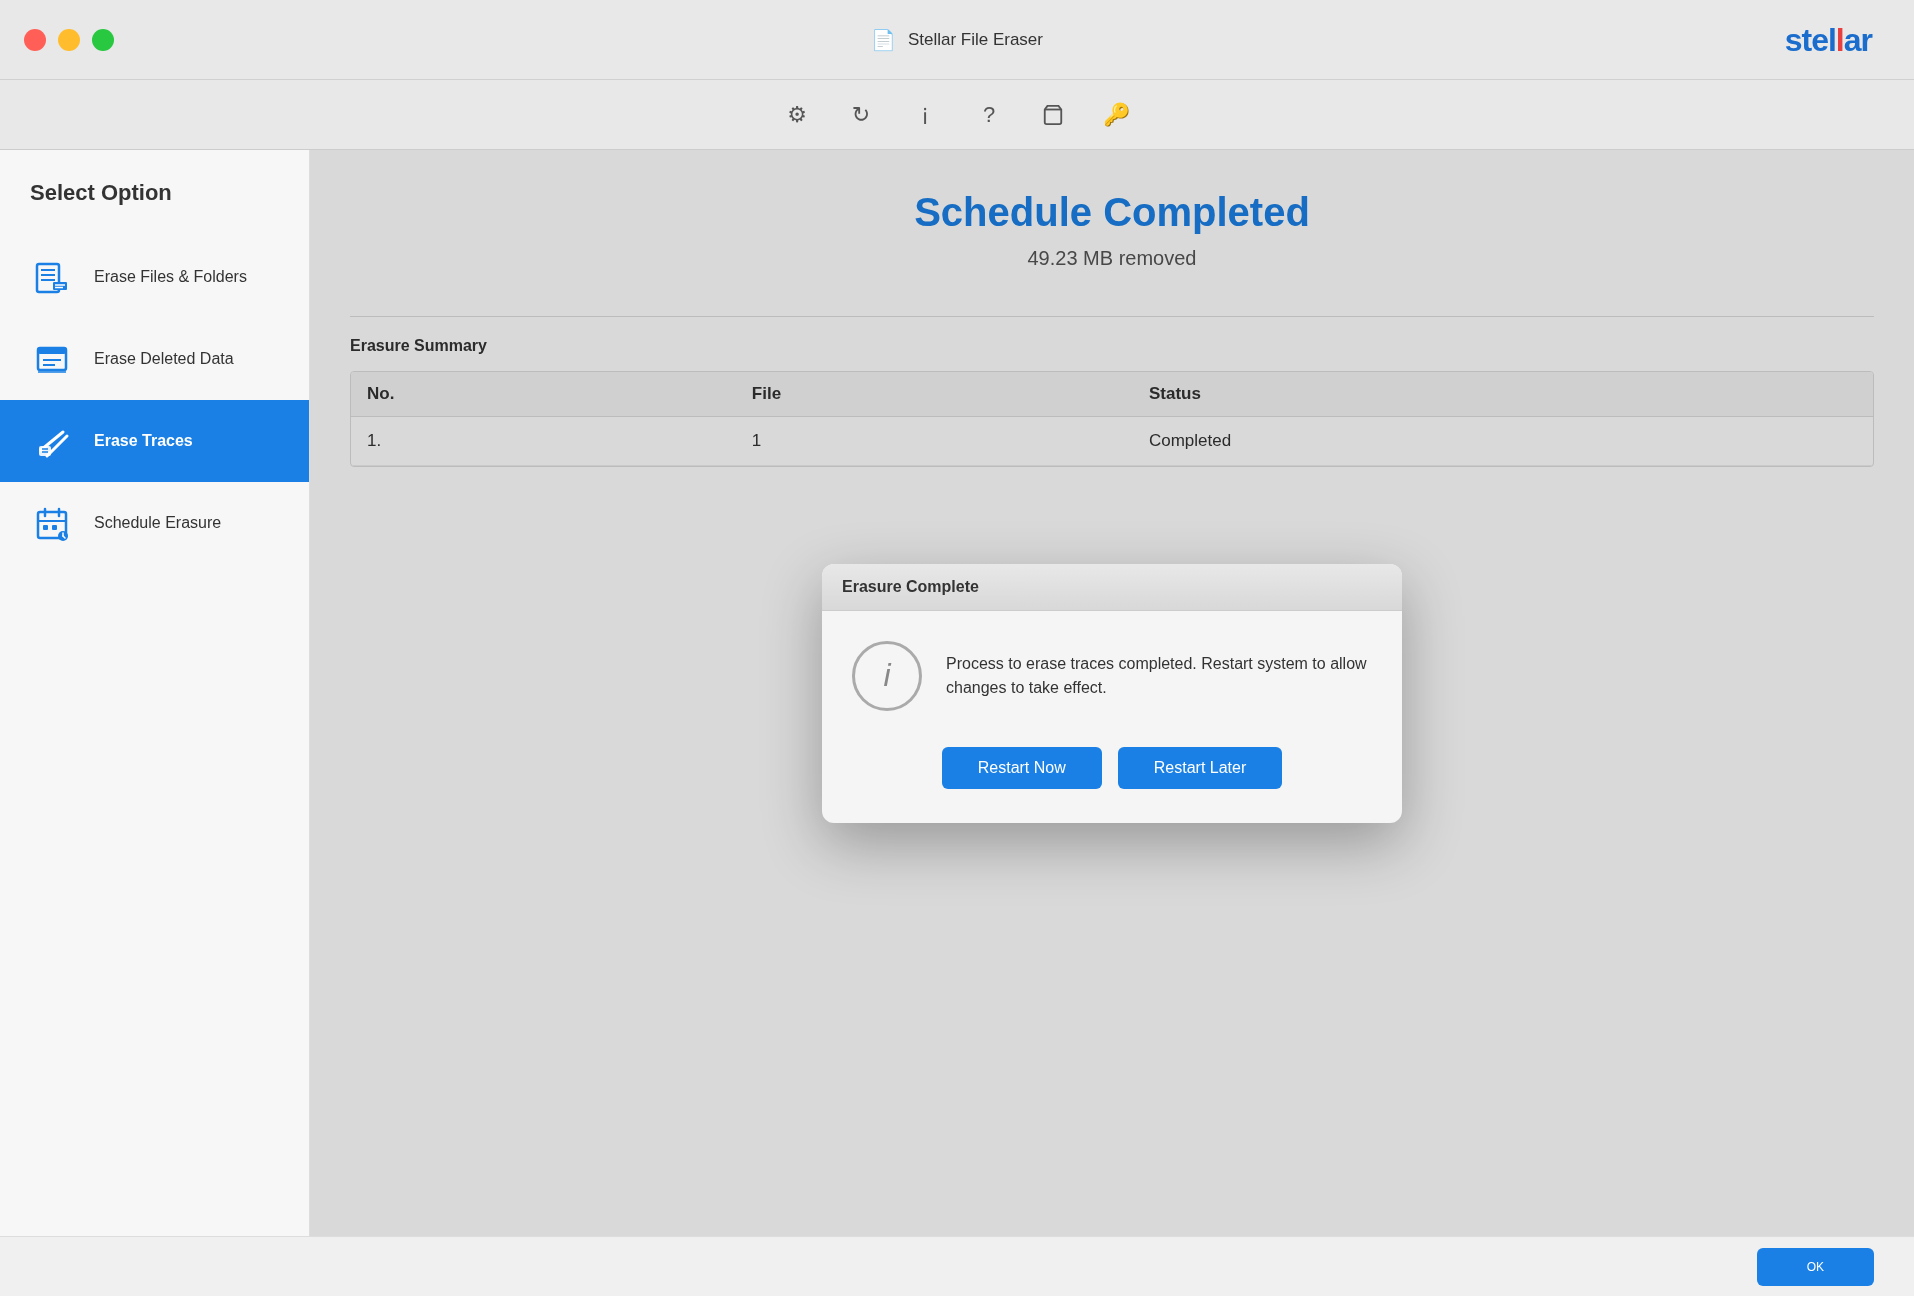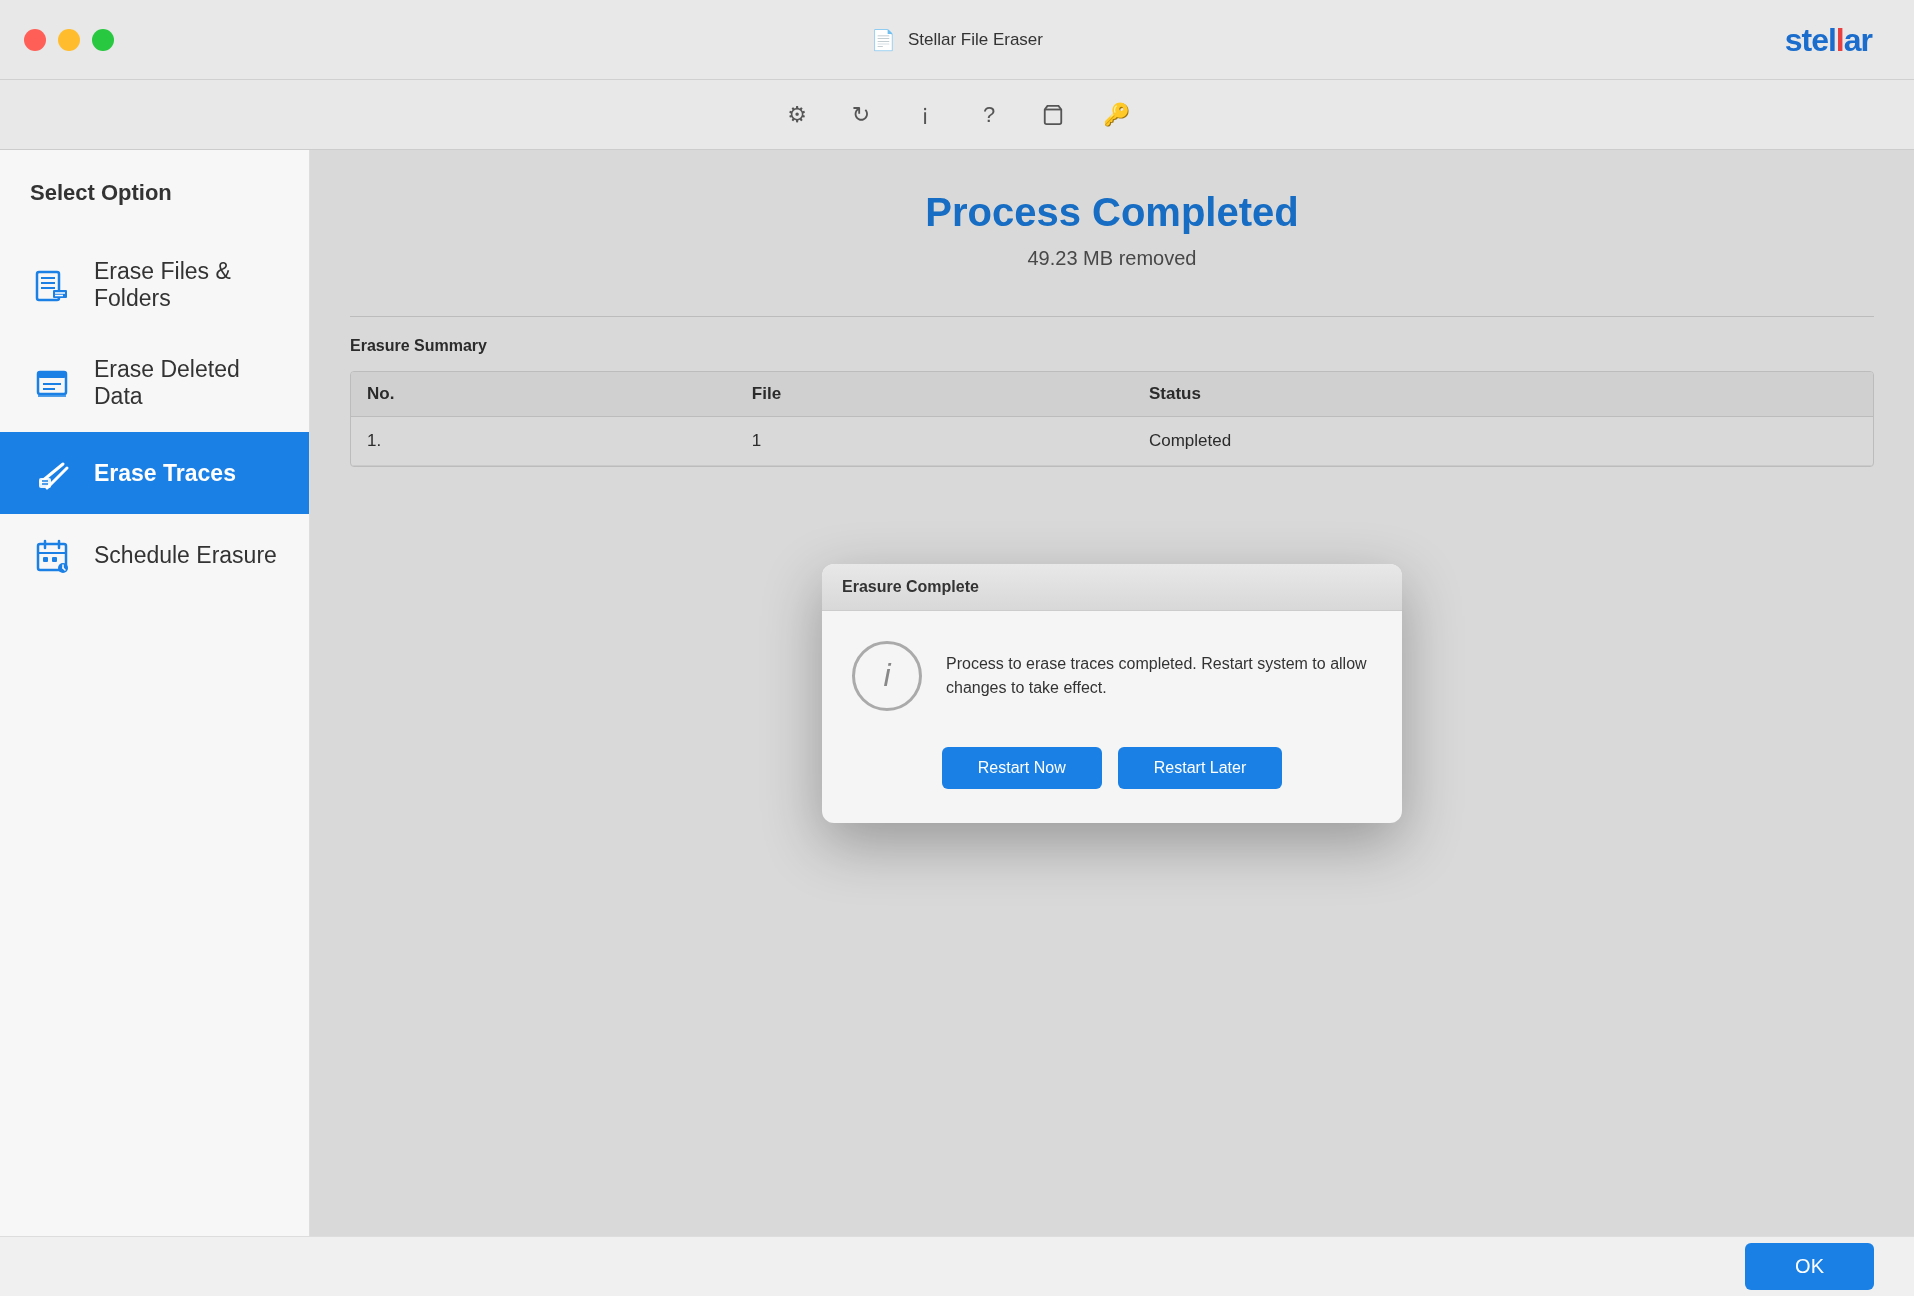--- a/index.html
+++ b/index.html
@@ -420,7 +420,7 @@
   </div>
 
   <div class="content">
-    <h1 class="process-title">Process Completed</h1>
+    <h1 class="process-title">Schedule Completed</h1>
     <p class="process-subtitle">49.23 MB removed</p>
 
     <hr class="content-divider">

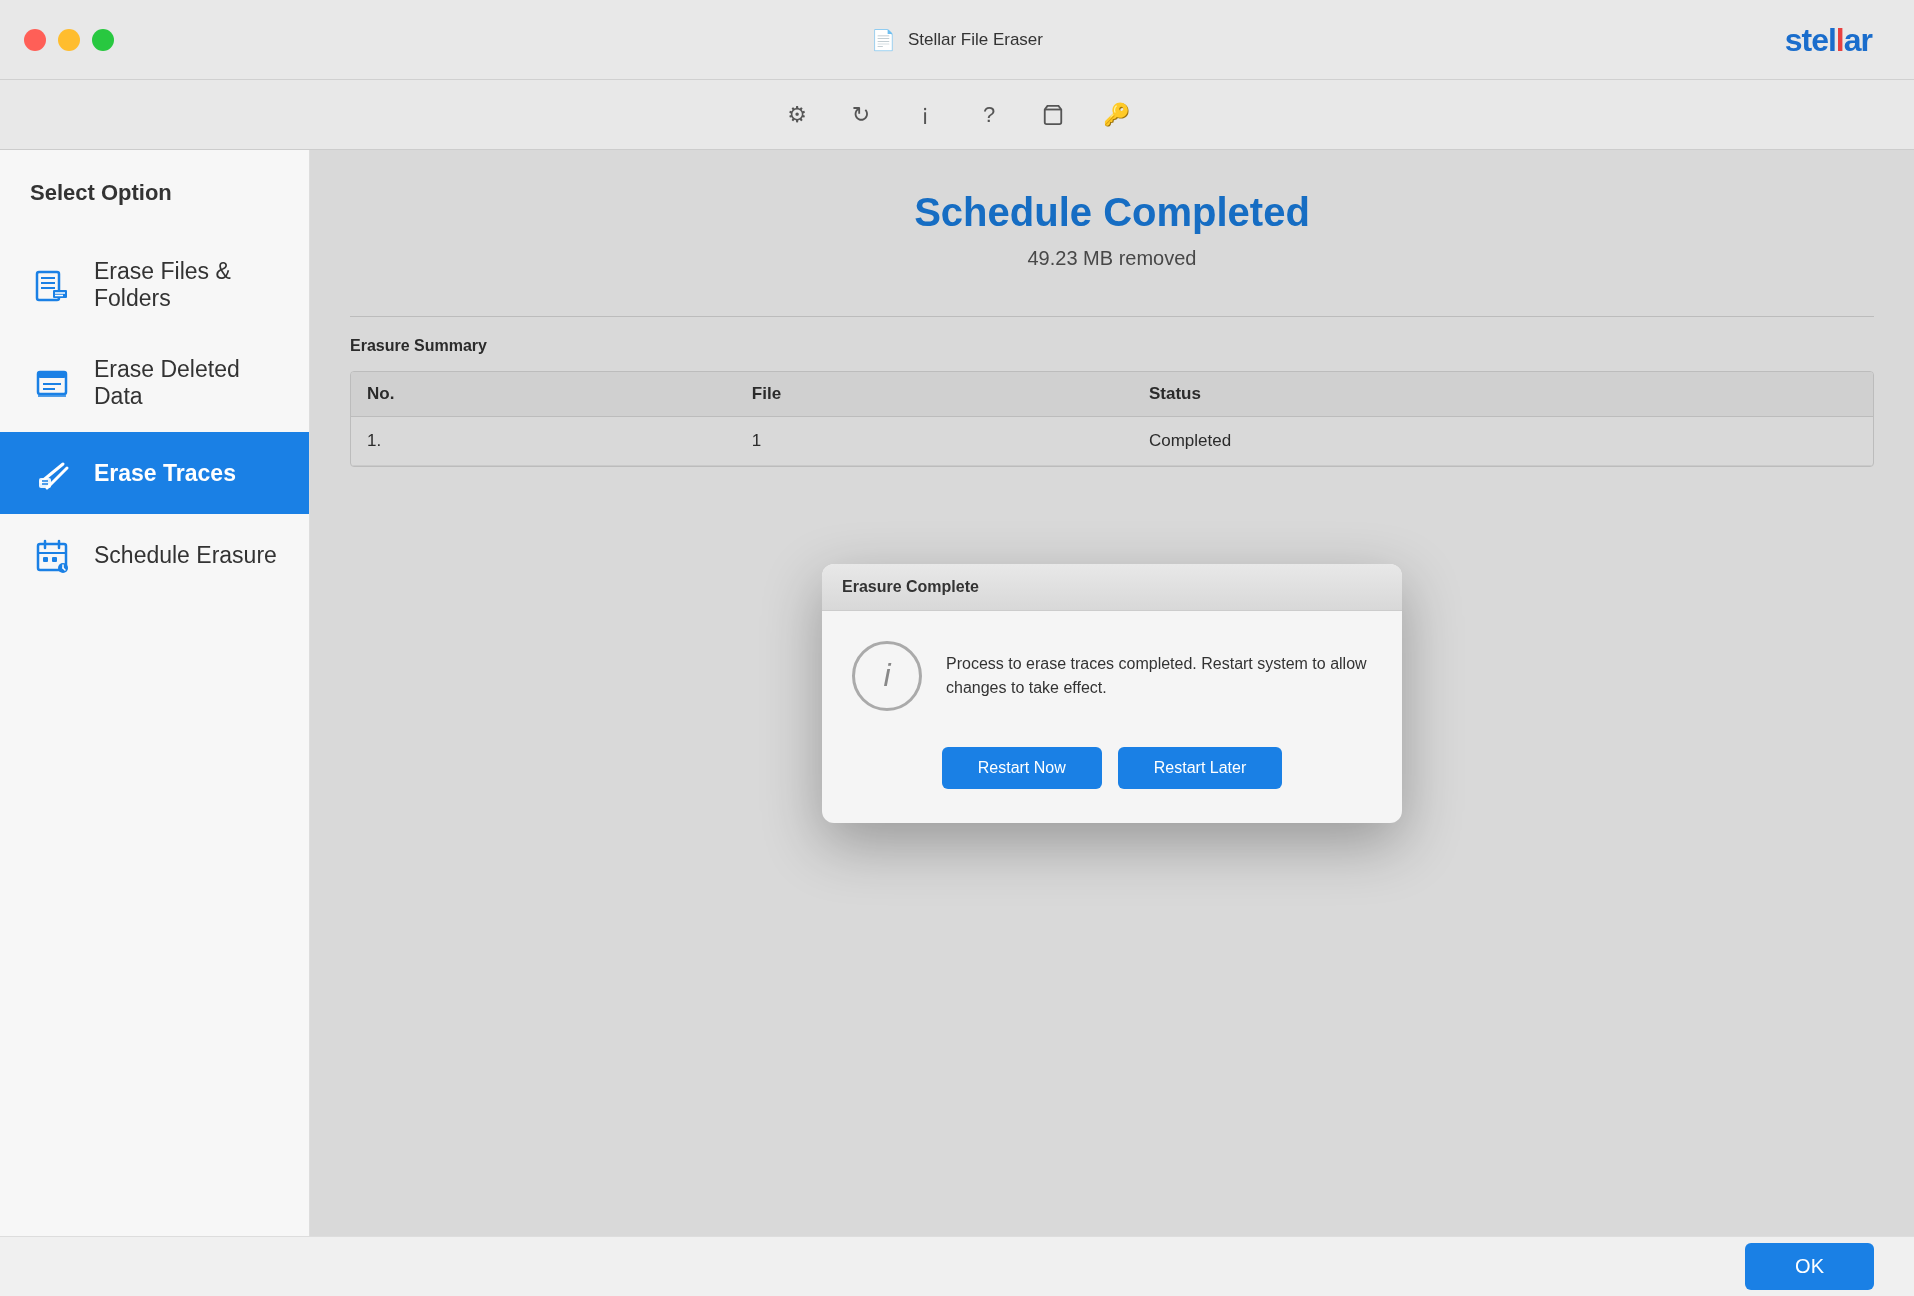--- a/index.html
+++ b/index.html
@@ -157,7 +157,7 @@
     }
 
     .sidebar-item-label {
-      font-size: 23px;
+      font-size: 16px;
       font-weight: 500;
       color: #333;
     }

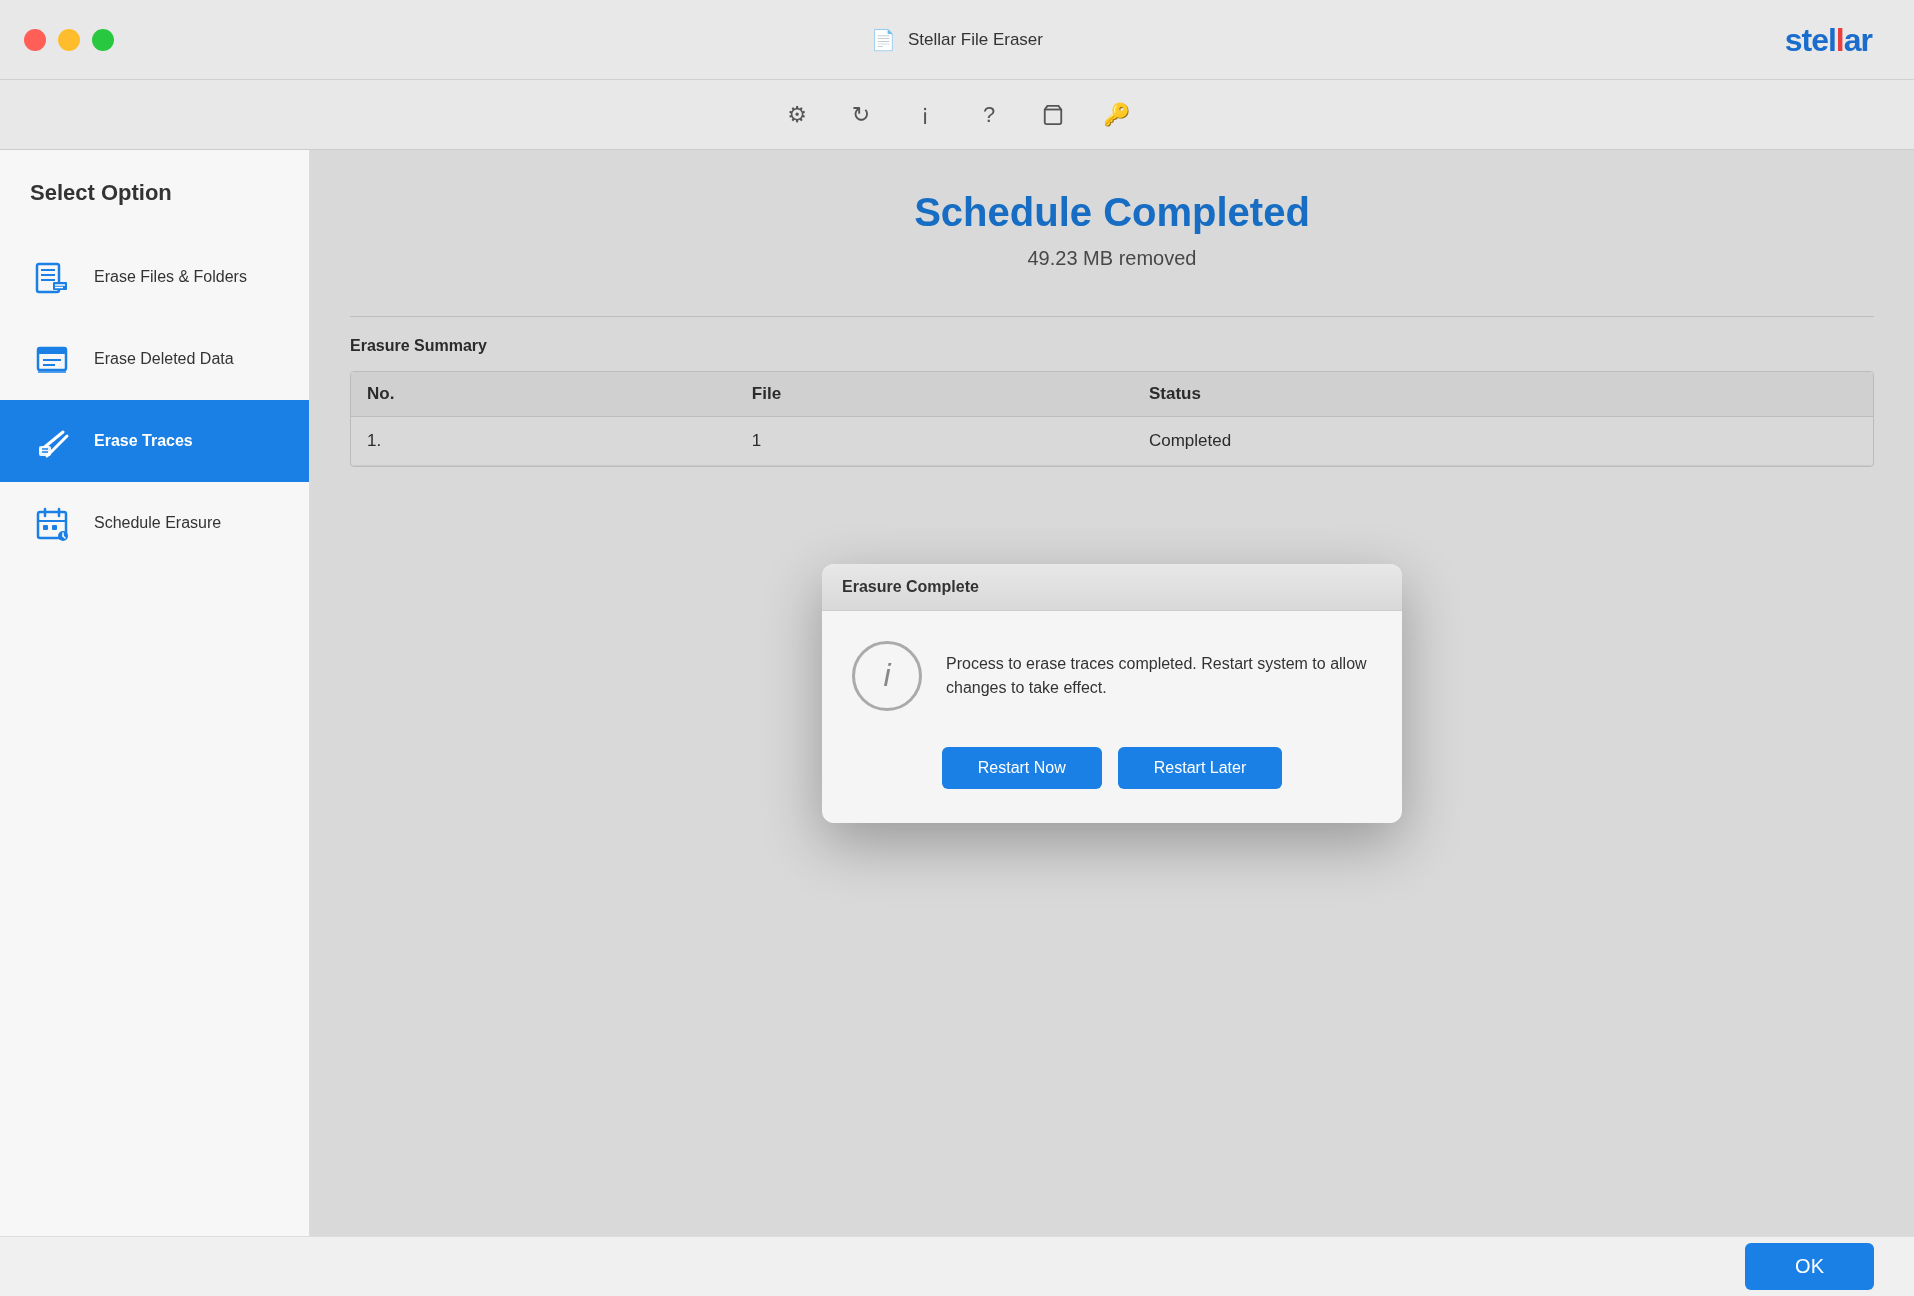--- a/index.html
+++ b/index.html
@@ -243,7 +243,7 @@
       border: none;
       border-radius: 6px;
       padding: 12px 50px;
-      font-size: 20px;
+      font-size: 12px;
       font-weight: 500;
       cursor: pointer;
     }

